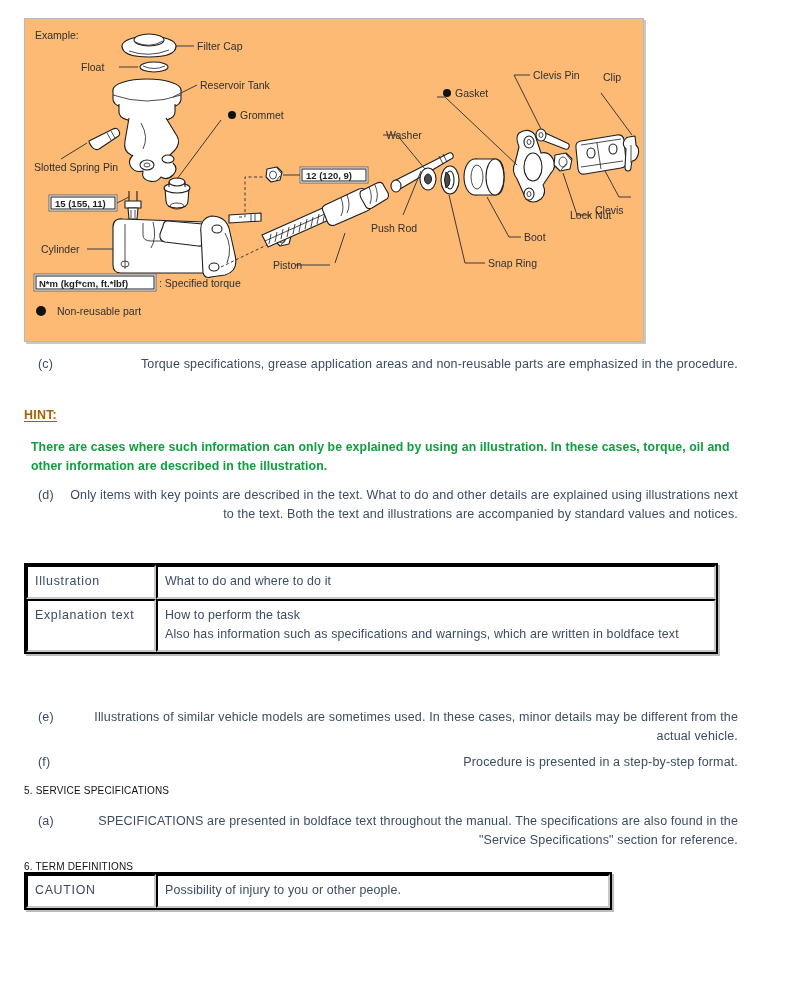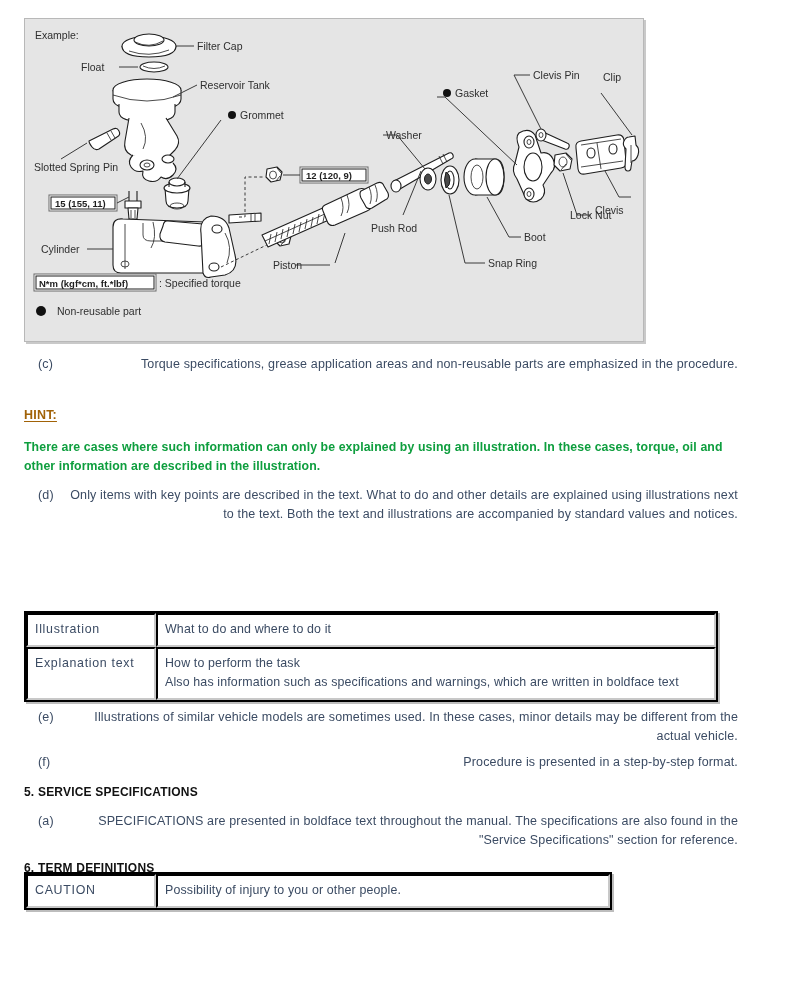--- a/index.html
+++ b/index.html
@@ -23,7 +23,7 @@
     top: 18px;
     width: 620px;
     height: 324px;
-    background: #e5e5e5;
+    background: #fdba74;
     border: 1px solid #b8b8b8;
     box-shadow: 2px 2px 0 0 #c9c9c9;
     box-sizing: border-box;

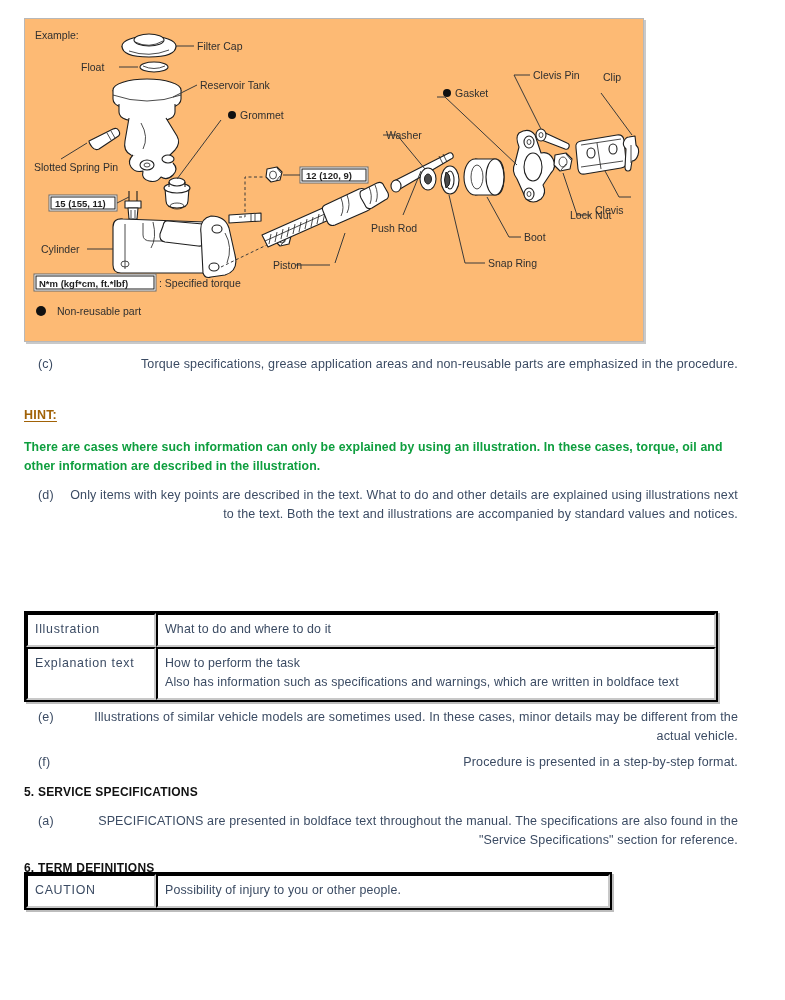--- a/index.html
+++ b/index.html
@@ -404,7 +404,7 @@
 </div>
 
 <div class="hint-label" style="left:24px; top:408px;">HINT:</div>
-<div class="hint-body" style="left:24px; top:438px; width:712px;">There are cases where such information can only be explained by using an illustration. In these cases, torque, oil and other information are described in the illustration.</div>
+<div class="hint-body" style="left:31px; top:438px; width:712px;">There are cases where such information can only be explained by using an illustration. In these cases, torque, oil and other information are described in the illustration.</div>
 
 <div class="para" style="left:38px; top:486px; width:700px;">
   <span class="marker">(d)</span>

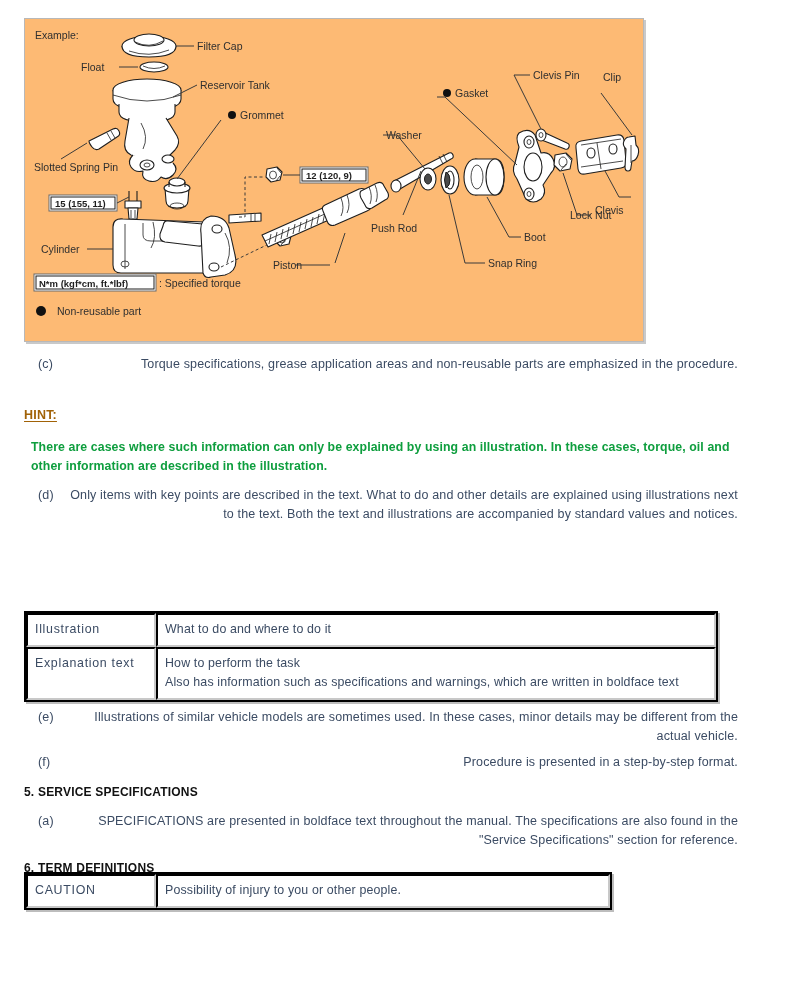--- a/index.html
+++ b/index.html
@@ -411,7 +411,7 @@
   <span class="ptext">Only items with key points are described in the text. What to do and other details are explained using illustrations next to the text. Both the text and illustrations are accompanied by standard values and notices.</span>
 </div>
 
-<table class="doc-table" style="left:24px; top:563px; width:694px;margin-top:48px;">
+<table class="doc-table" style="left:24px; top:563px; width:694px;">
   <tbody>
       <tr>
     <td class="key">Illustration</td>

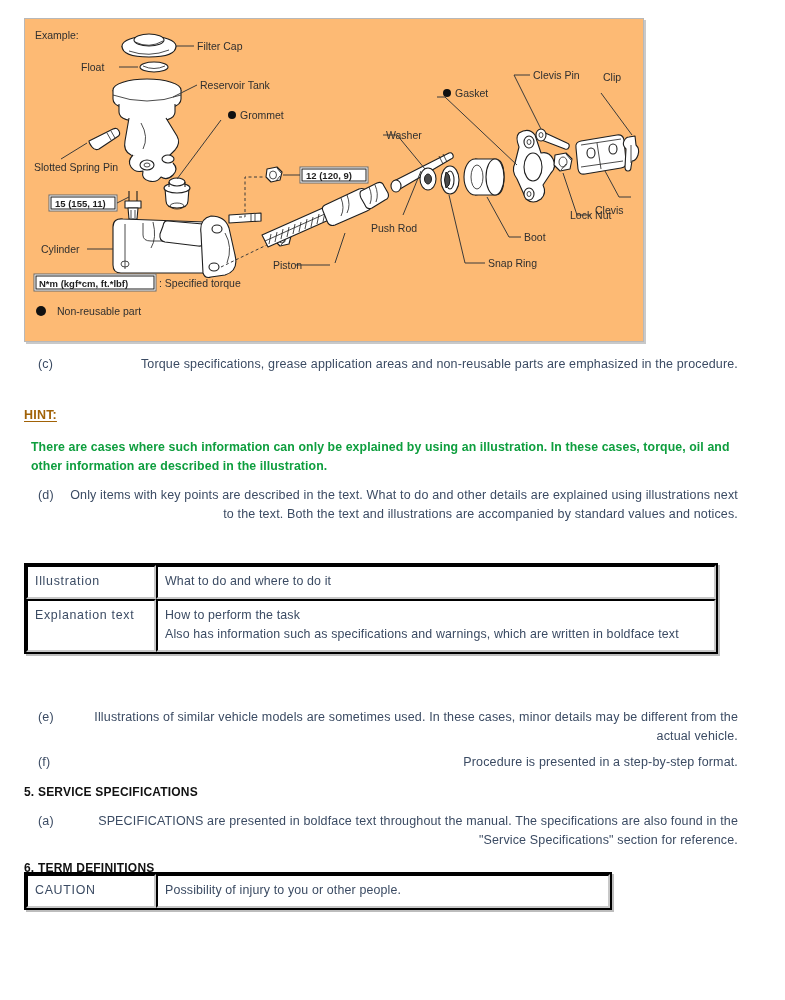--- a/index.html
+++ b/index.html
@@ -123,8 +123,8 @@
 
   .section-heading {
     position: absolute;
-    font-size: 12px;
-    font-weight: bold;
+    font-size: 10px;
+    font-weight: normal;
     color: #111111;
     letter-spacing: .2px;
   }

